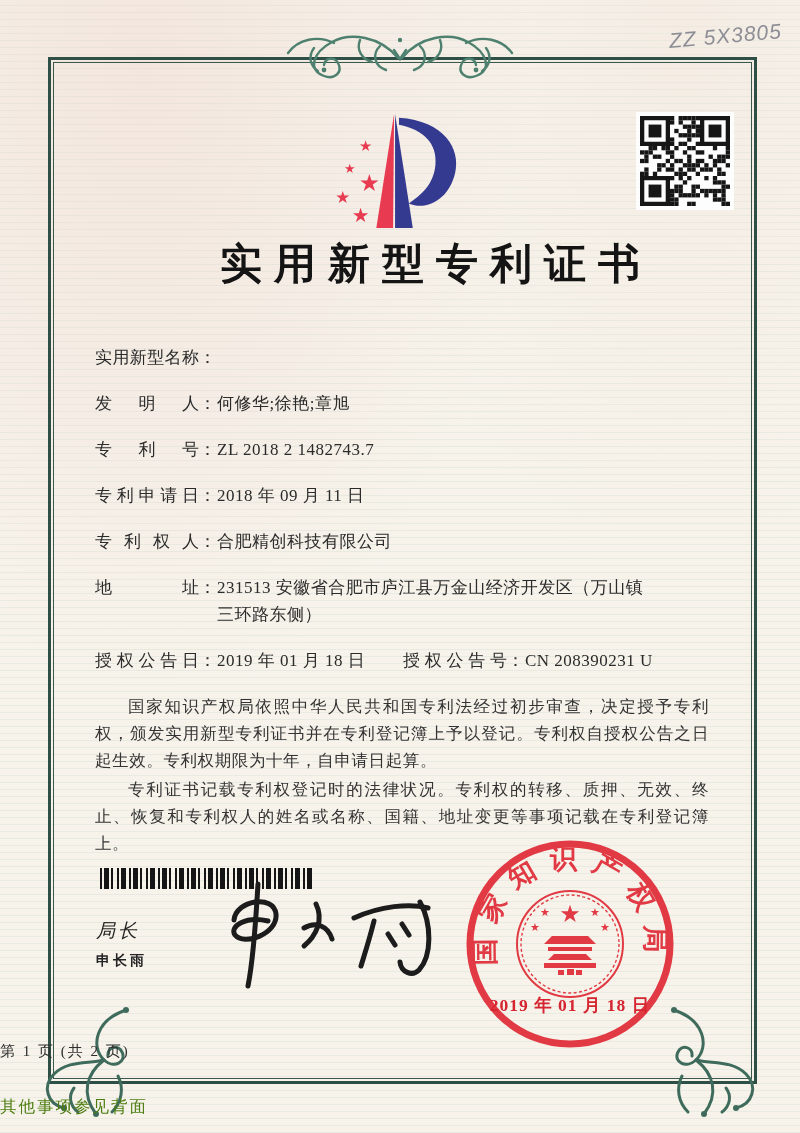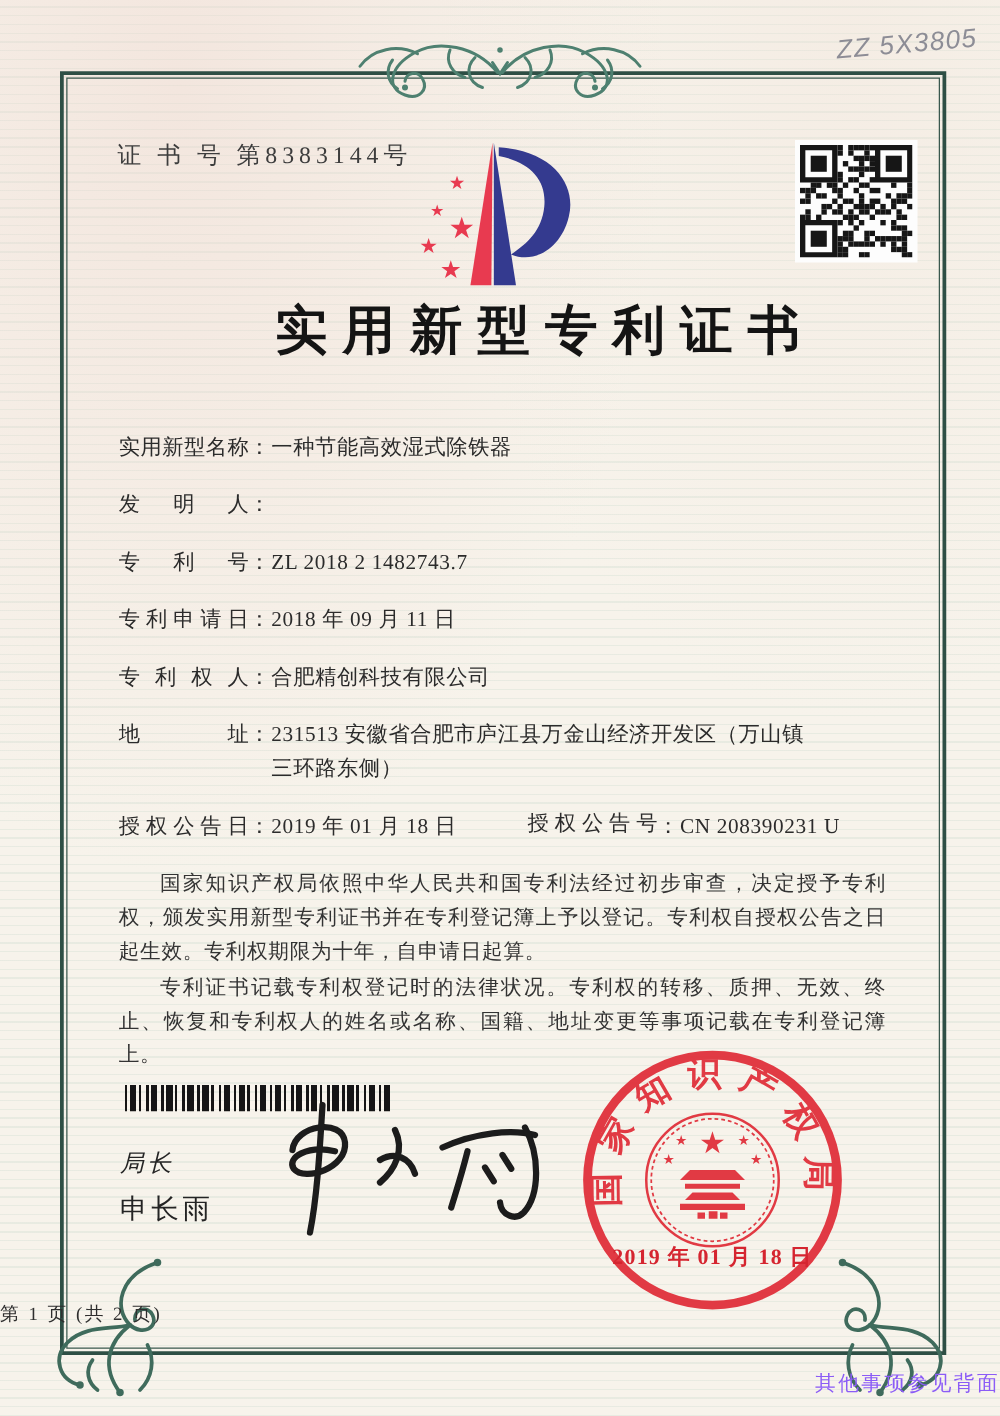--- a/index.html
+++ b/index.html
@@ -127,7 +127,6 @@
     </g>
   </svg>
 
-  <div class="cert-no">证 书 号 第8383144号</div>
 
   <svg class="logo" viewBox="0 0 140 130">
     <path d="M70,10 C116,13 133,42 127,66 C121,92 99,105 80,97 C93,88 105,78 107,58 C109,36 95,22 70,17 Z" fill="#343a8f"></path>

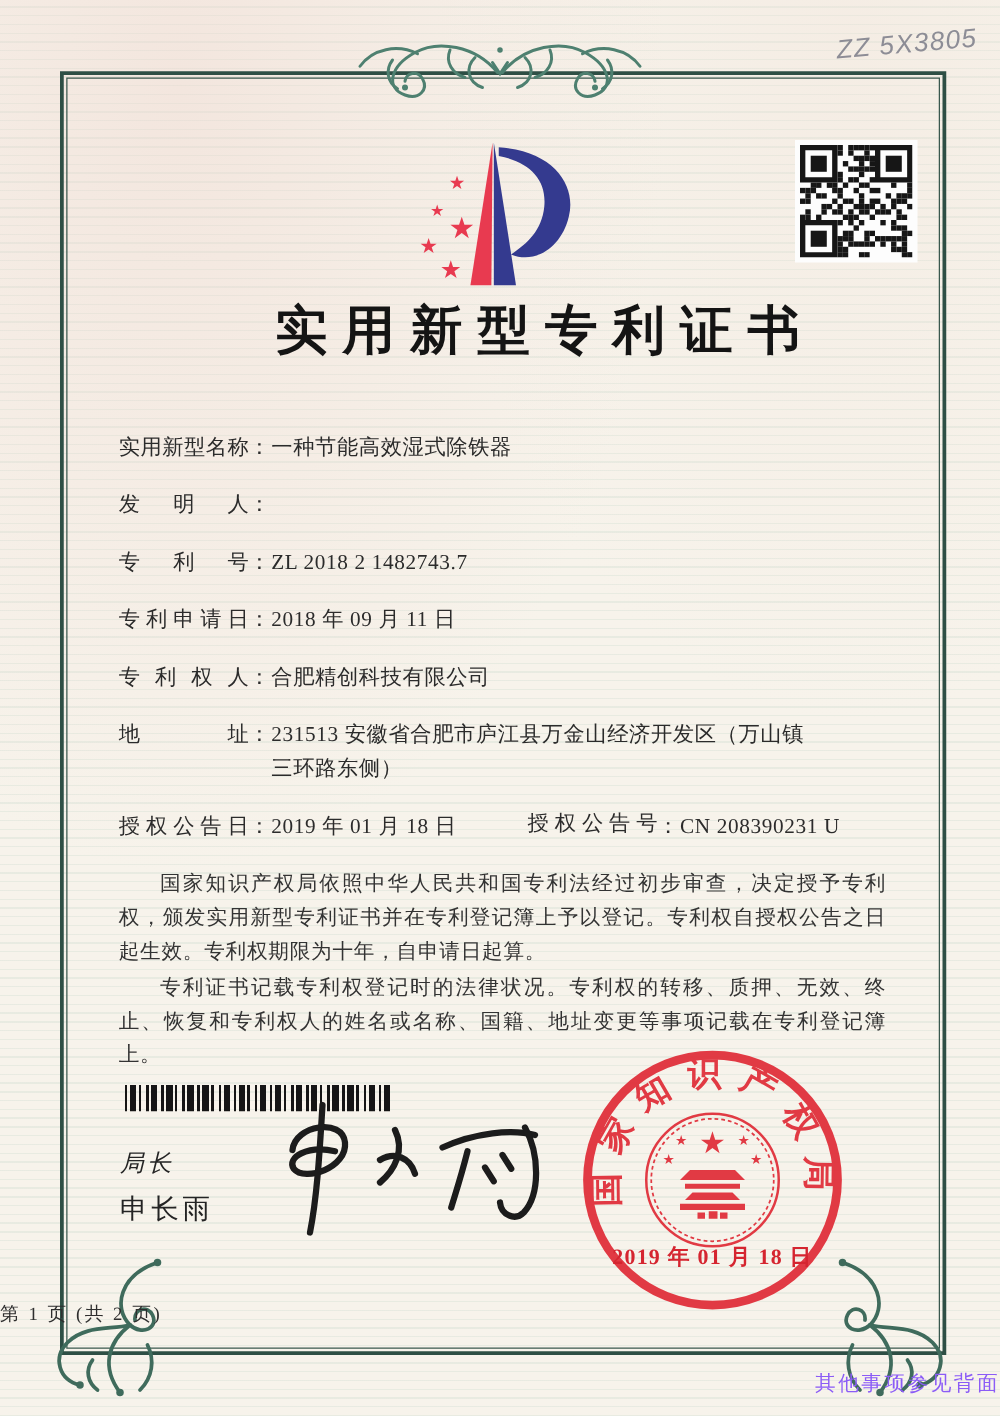--- a/index.html
+++ b/index.html
@@ -300,7 +300,6 @@
     <div class="field-row">
       <span class="f-label">实用新型名称</span>
         <span class="f-colon">：</span>
-        <span class="f-value">一种节能高效湿式除铁器</span>
     </div>
     <div class="field-row">
       <span class="f-label">发明人</span>

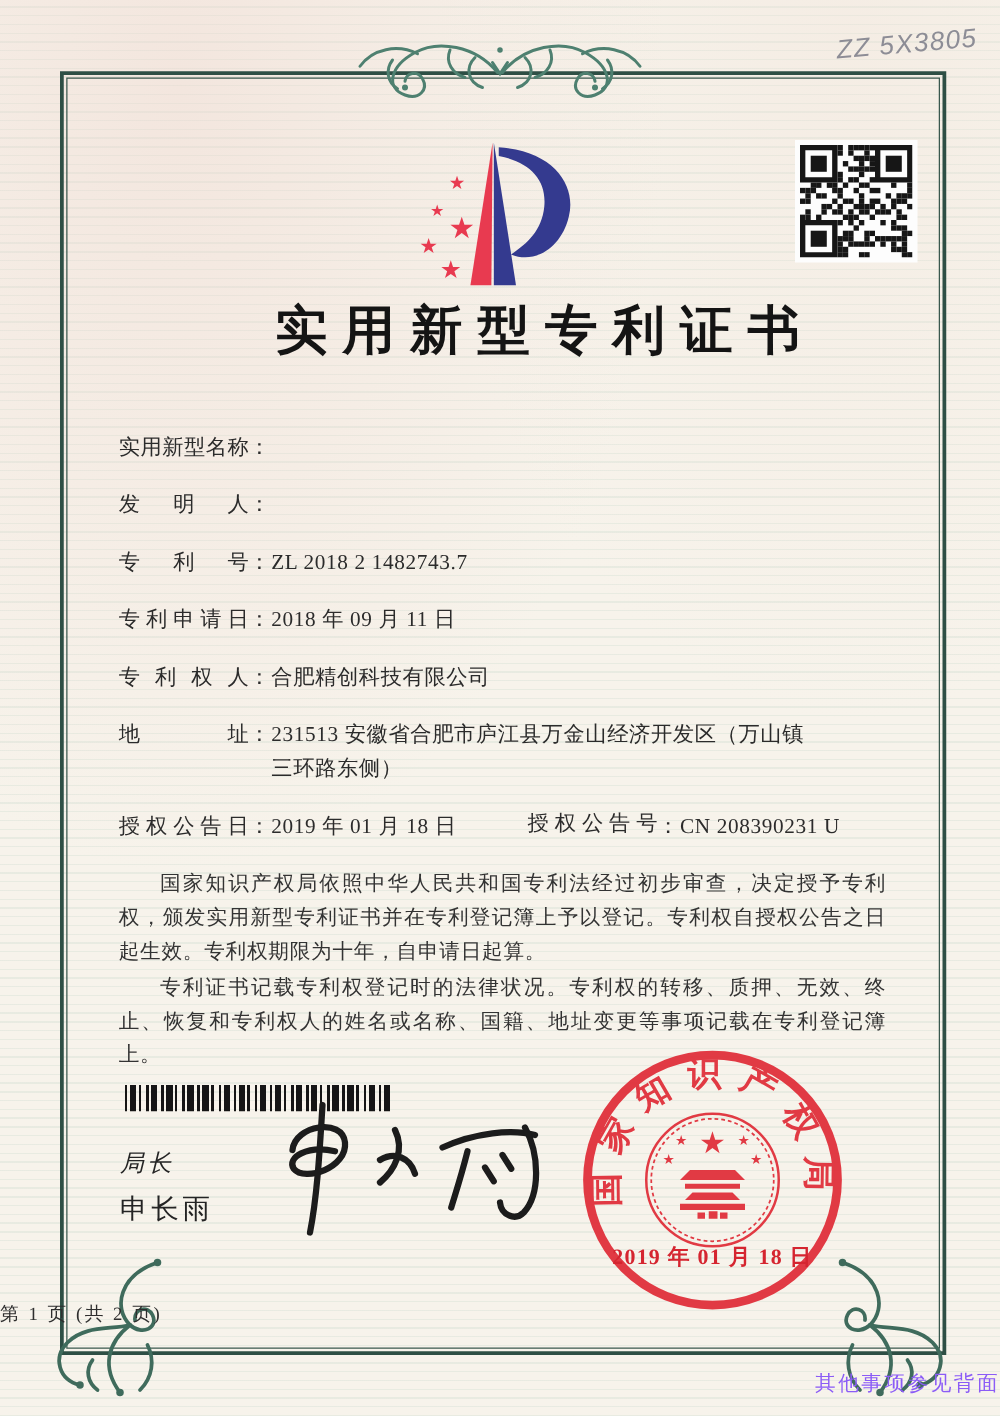--- a/index.html
+++ b/index.html
@@ -304,6 +304,7 @@
     <div class="field-row">
       <span class="f-label">发明人</span>
         <span class="f-colon">：</span>
+        <span class="f-value">何修华;徐艳;章旭</span>
     </div>
     <div class="field-row">
       <span class="f-label">专利号</span>

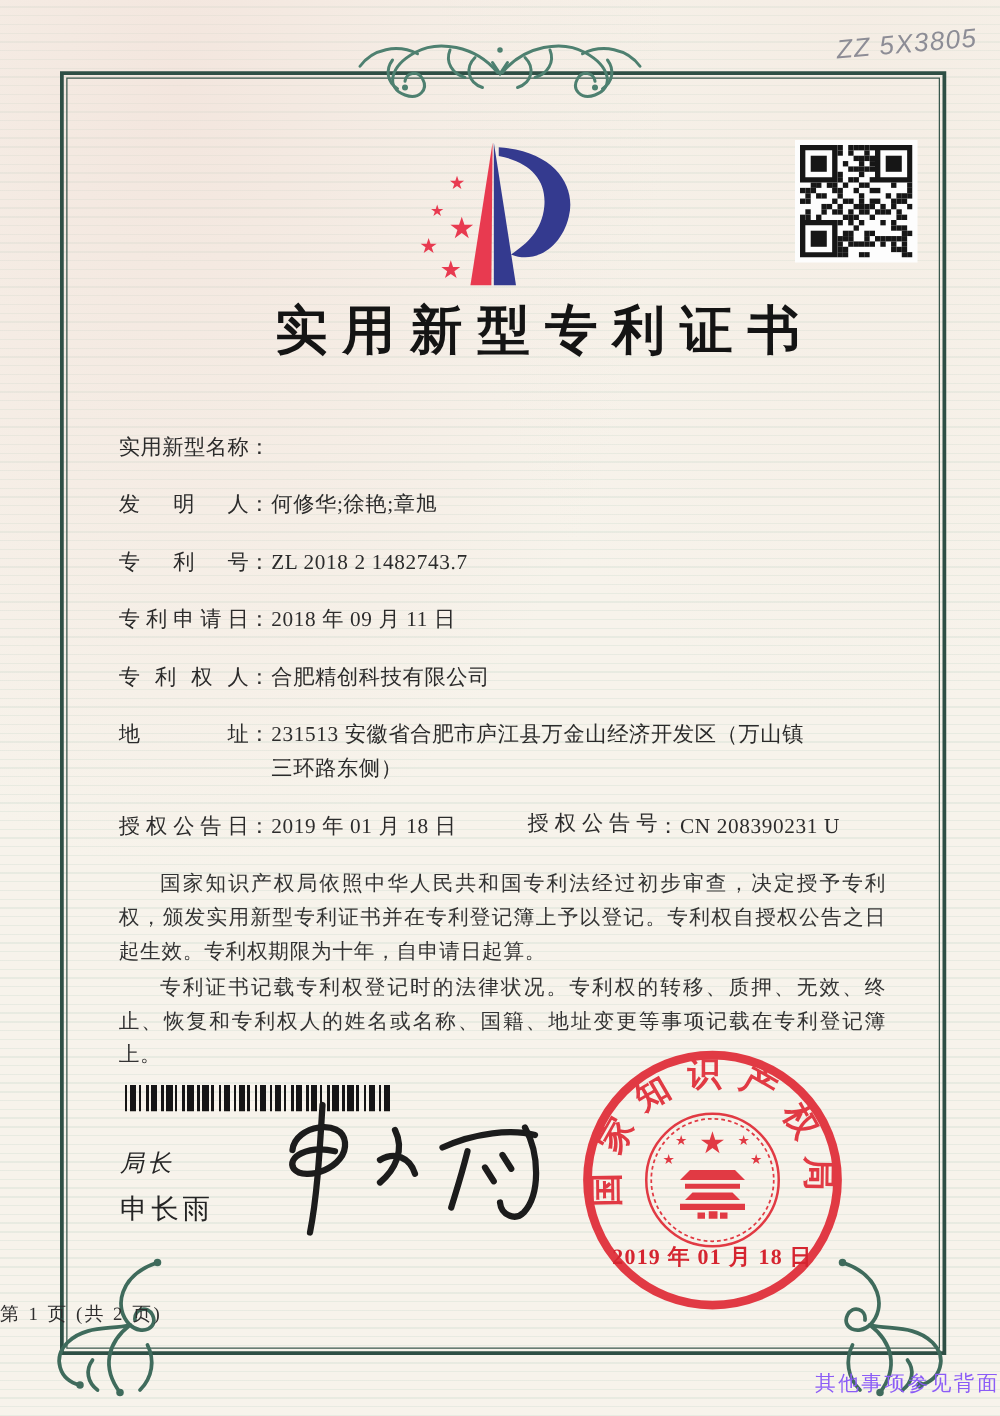--- a/index.html
+++ b/index.html
@@ -41,7 +41,7 @@
   .f-colon{flex:none;width:18px;}
   .f-value{flex:1;letter-spacing:0.5px;}
   .addr .f-value{max-width:442px;}
-  .pair2{margin-left:29px;font-family:Liberation Mono, monospace;}
+  .pair2{margin-left:10px;}
   .row-double{display:flex;}
   .row-double .f-value{flex:none;}
   .v-date1{width:176px;}

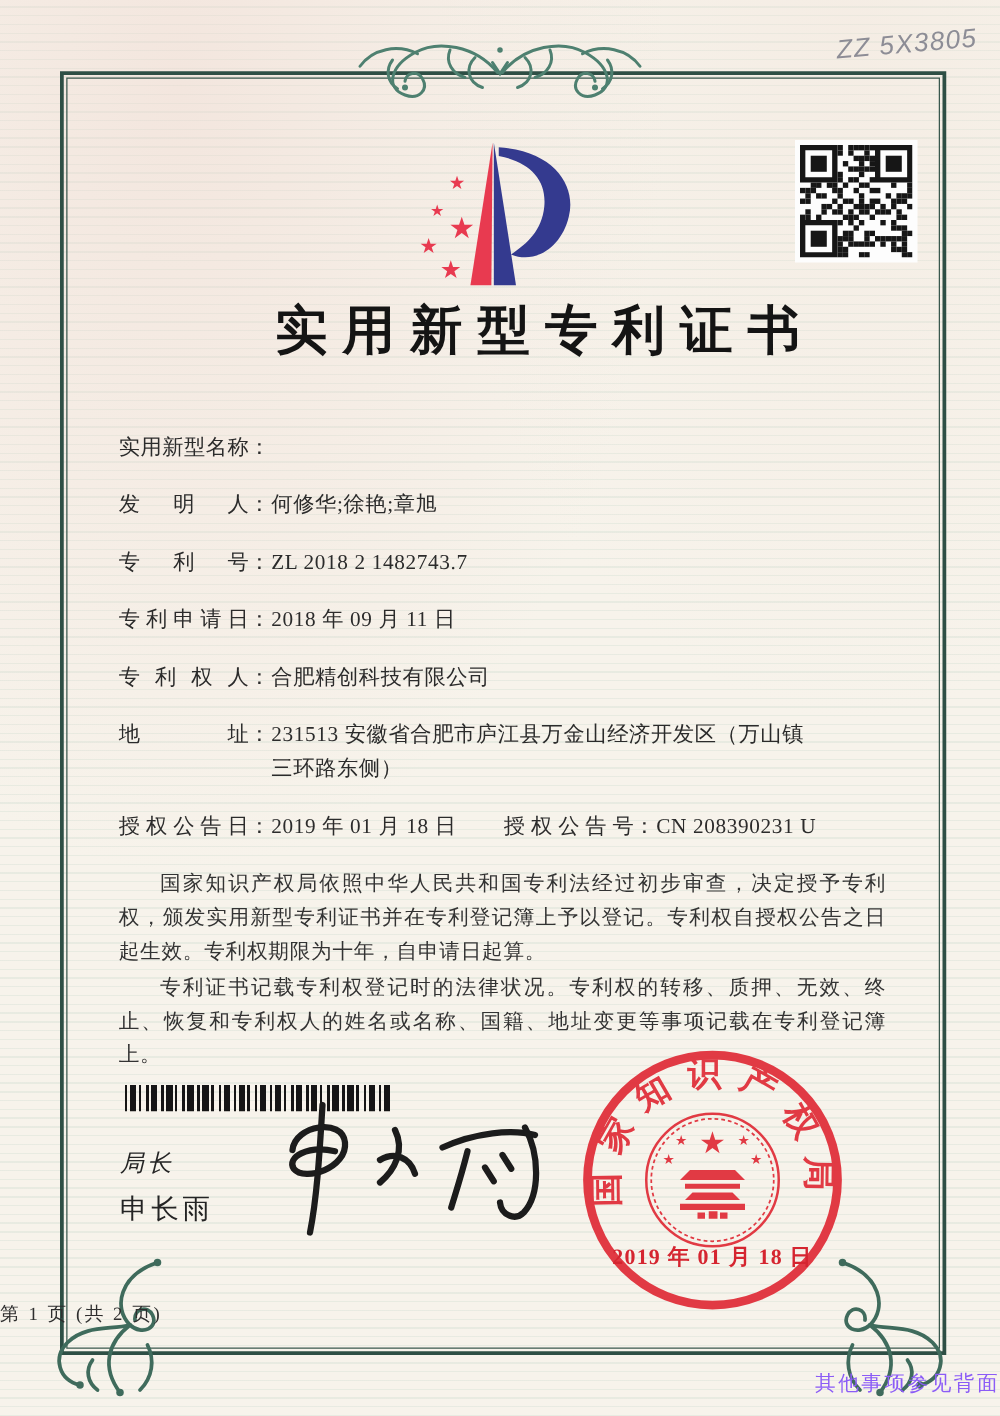--- a/index.html
+++ b/index.html
@@ -58,7 +58,7 @@
       #151515 21px 26px, transparent 26px 29px);
   }
   .signer-title{position:absolute;left:96px;top:918px;font-size:19px;letter-spacing:3px;color:#242424;font-style:italic;}
-  .signer-name{position:absolute;left:96px;top:952px;font-size:22px;letter-spacing:3px;color:#242424;}
+  .signer-name{position:absolute;left:96px;top:952px;font-size:14px;letter-spacing:3px;color:#242424;font-weight:bold;}
   .signature{position:absolute;left:204px;top:876px;width:242px;height:118px;}
   .seal{position:absolute;left:462px;top:836px;width:216px;height:216px;opacity:0.92;}
   .seal-date{

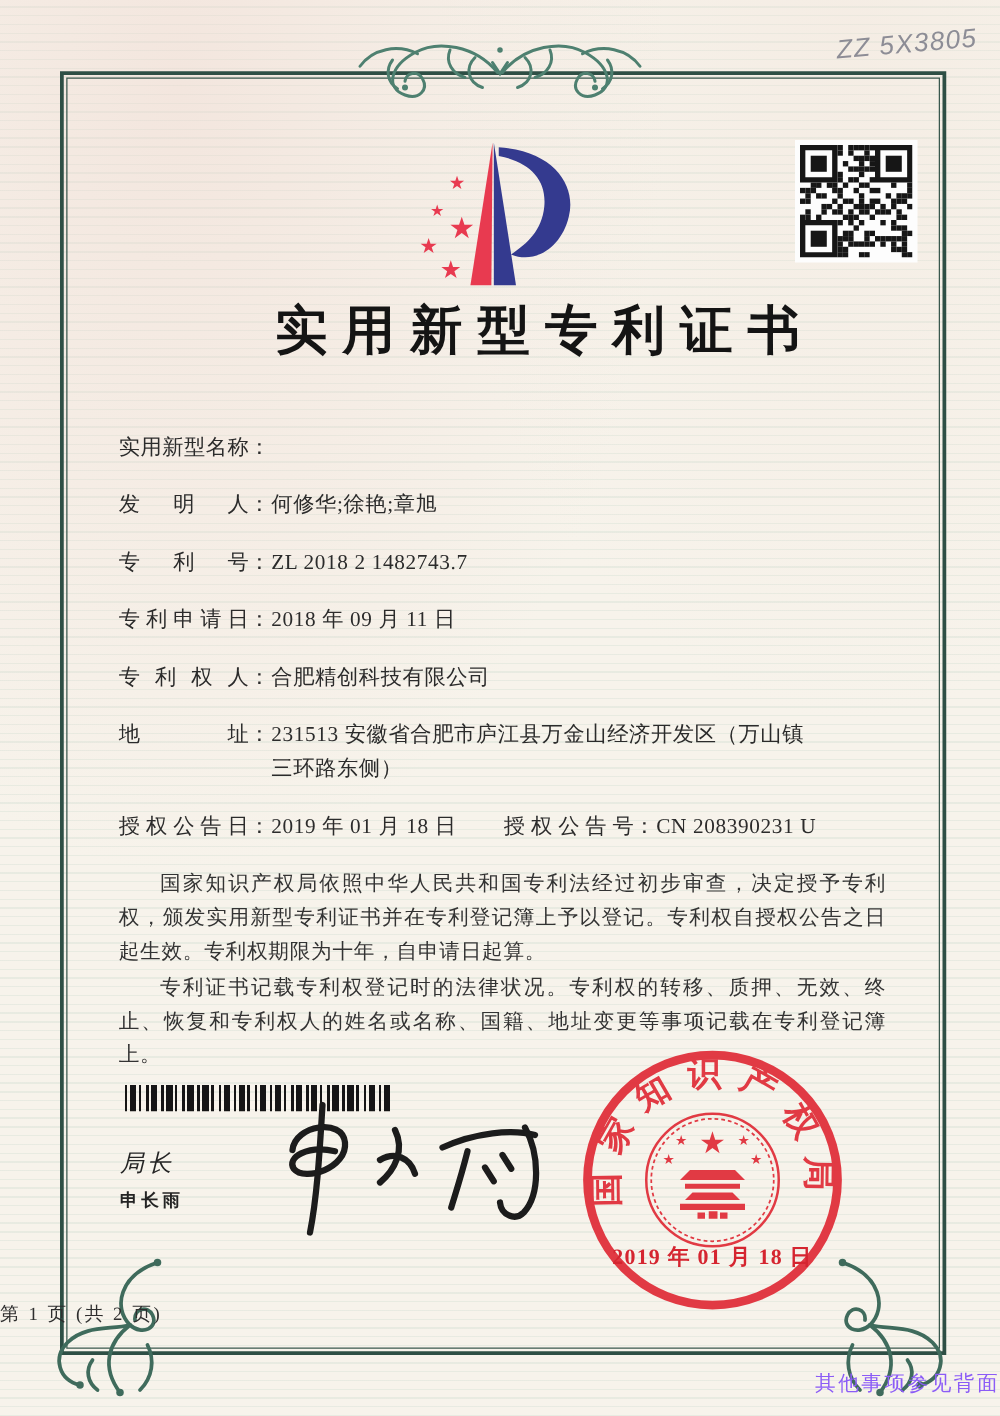--- a/index.html
+++ b/index.html
@@ -66,7 +66,7 @@
     font-size:17.5px;font-weight:600;color:#d52530;letter-spacing:1px;
   }
   .page-indicator{position:absolute;left:0;top:1042px;width:100%;font-size:15px;letter-spacing:2px;color:#2e2e2e;}
-  .back-note{position:absolute;left:0;top:1096px;width:100%;text-align:right;font-size:16.5px;letter-spacing:2px;color:#8b5cf6;}
+  .back-note{position:absolute;left:0;top:1096px;width:100%;text-align:left;font-size:16.5px;letter-spacing:2px;color:#4d7c0f;}
 </style>
 </head>
 <body>

